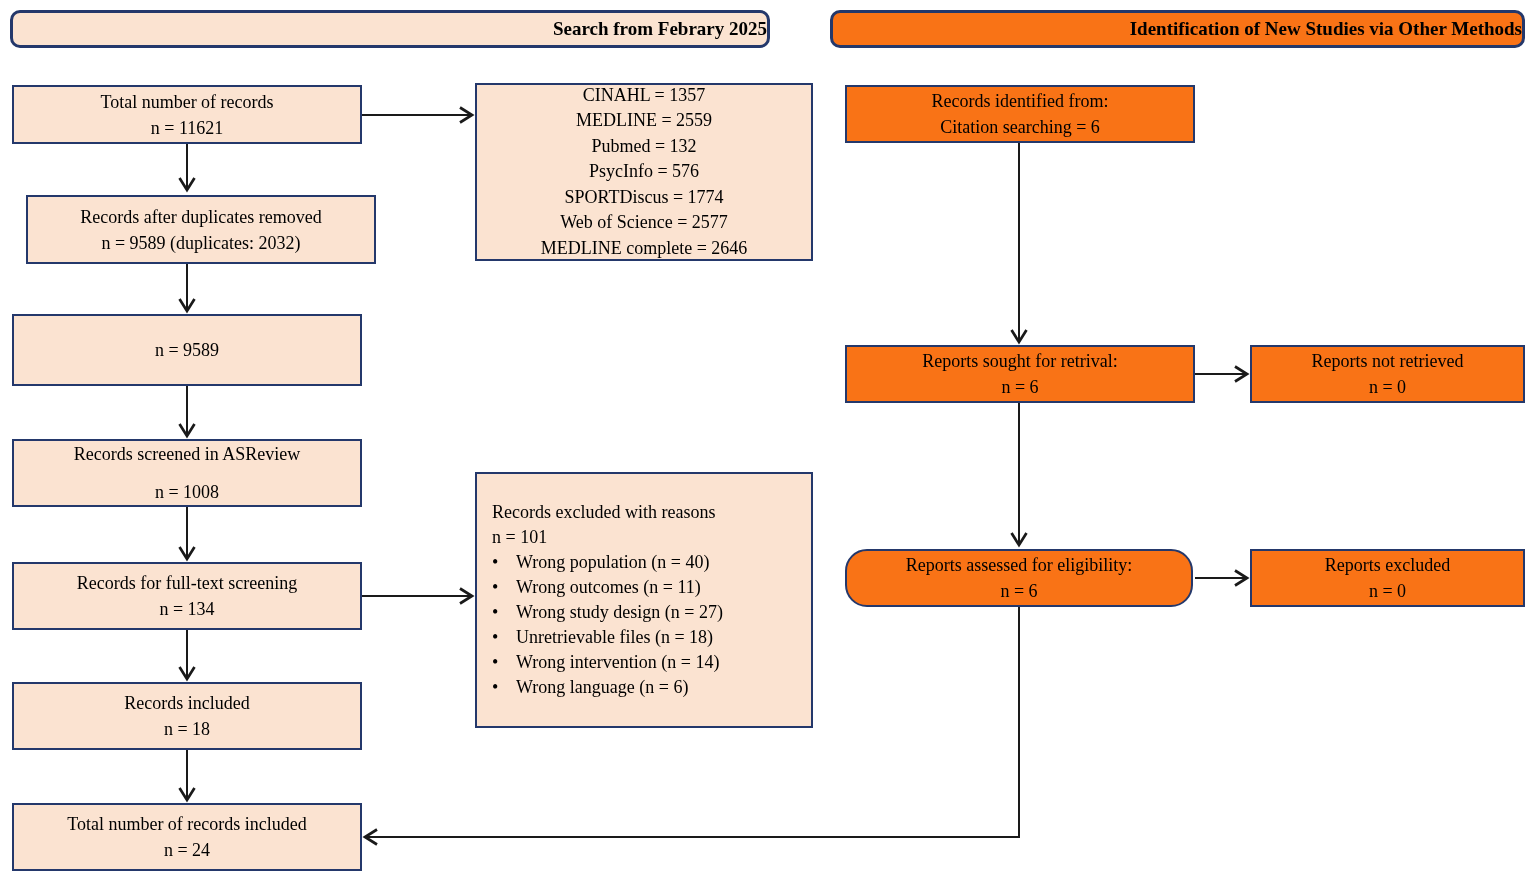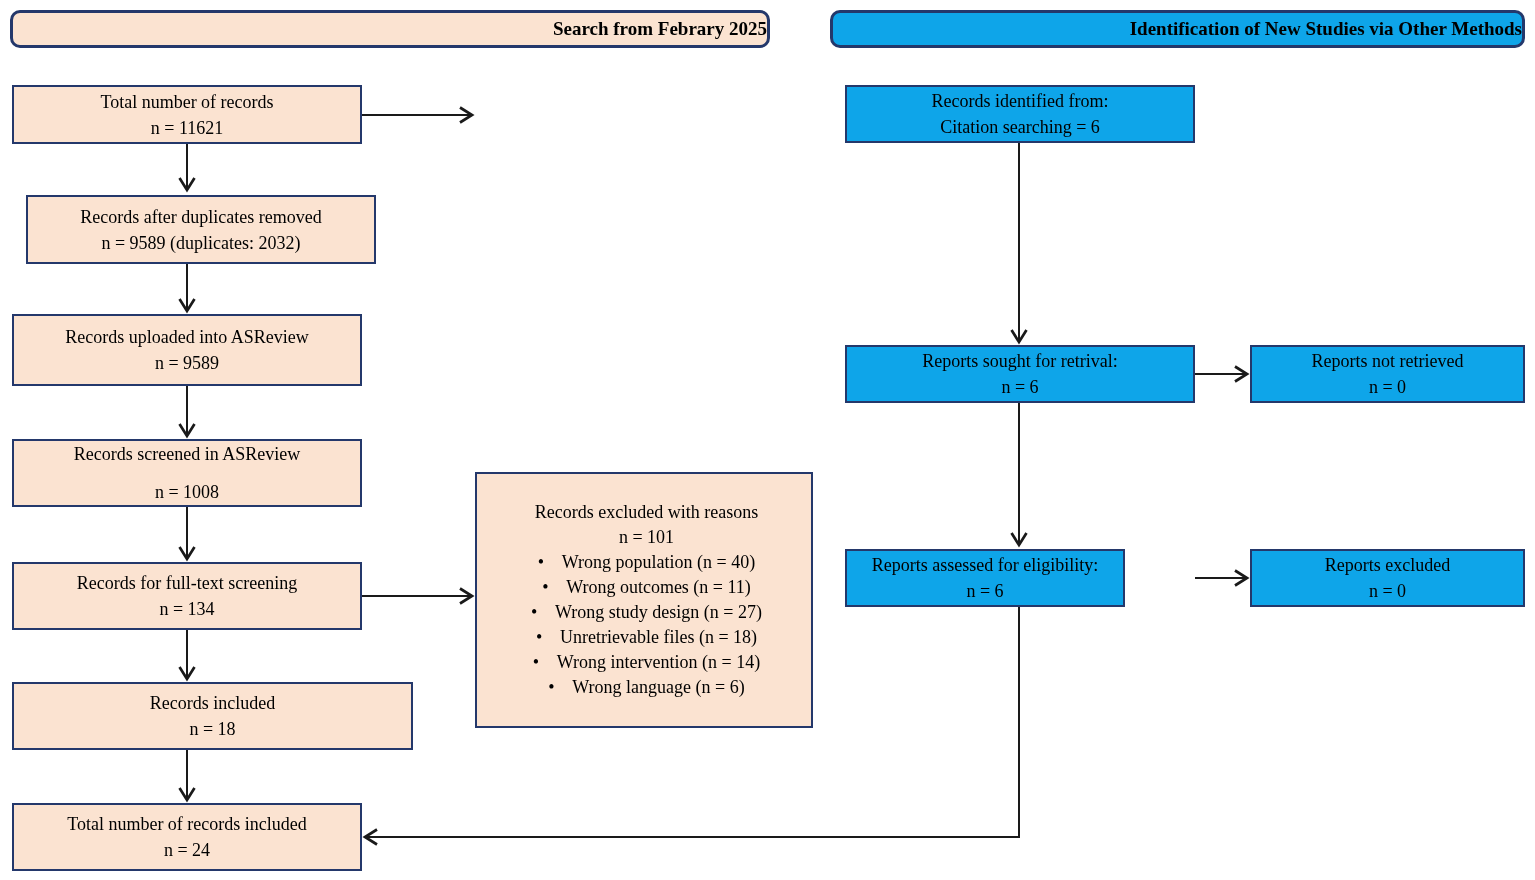--- a/index.html
+++ b/index.html
@@ -36,7 +36,7 @@
     line-height: 26px;
   }
   .peach { background: #fbe3d1; }
-  .blue  { background: #0ea5e9; }
+  .blue  { background: #f97316; }
   .dbbox {
     justify-content: center;
     line-height: 25.5px;

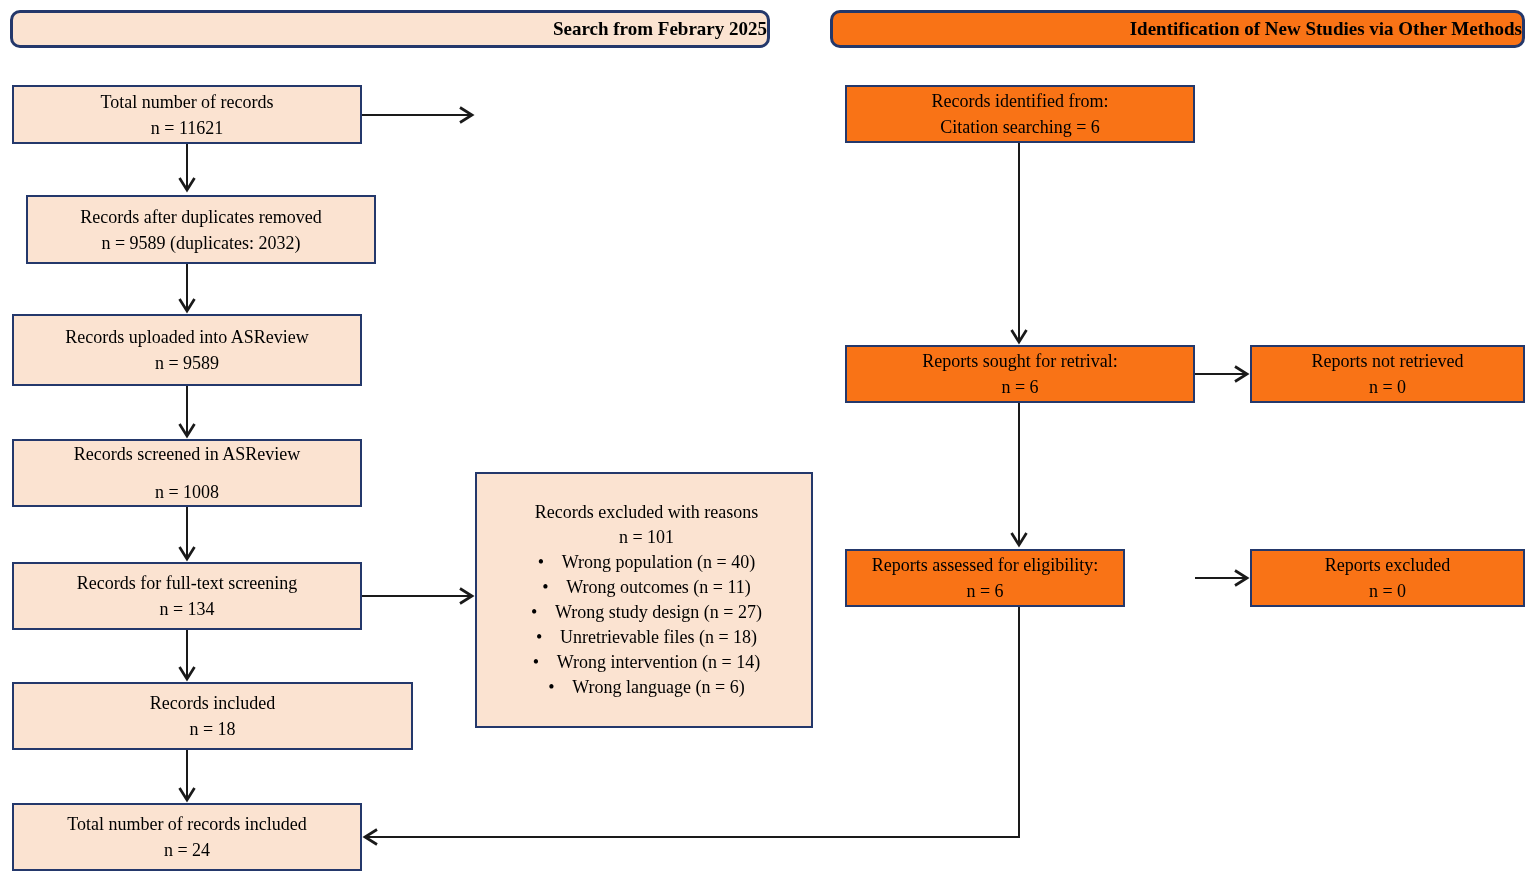--- a/index.html
+++ b/index.html
@@ -127,6 +127,15 @@
     <span>n = 24</span>
   </div>
 
+  <div class="box peach dbbox" style="left:475px; top:83px; width:338px; height:178px;">
+    <span>CINAHL = 1357</span>
+    <span>MEDLINE = 2559</span>
+    <span>Pubmed = 132</span>
+    <span>PsycInfo = 576</span>
+    <span>SPORTDiscus = 1774</span>
+    <span>Web of Science = 2577</span>
+    <span>MEDLINE complete = 2646</span>
+  </div>
 
   <div class="box peach exclbox" style="left:475px; top:472px; width:338px; height:256px;align-items:center;">
     <span>Records excluded with reasons</span>

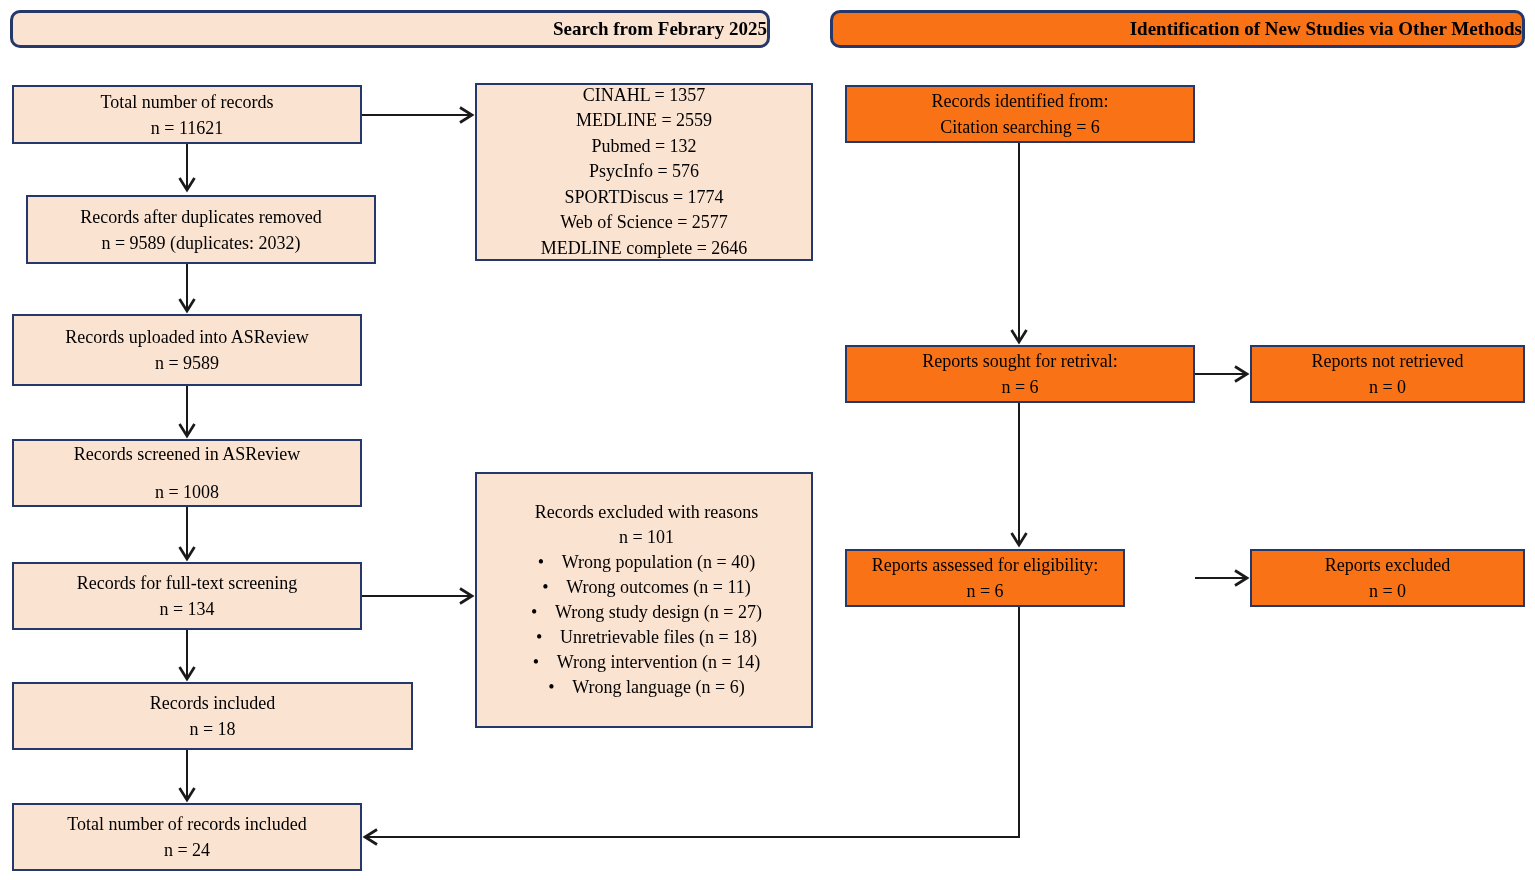--- a/index.html
+++ b/index.html
@@ -107,7 +107,6 @@
     <span>n = 9589 (duplicates: 2032)</span>
   </div>
   <div class="box peach" style="left:12px; top:314px; width:350px; height:72px;">
-    <span>Records uploaded into ASReview</span>
     <span>n = 9589</span>
   </div>
   <div class="box peach" style="left:12px; top:439px; width:350px; height:68px;justify-content:space-between;">

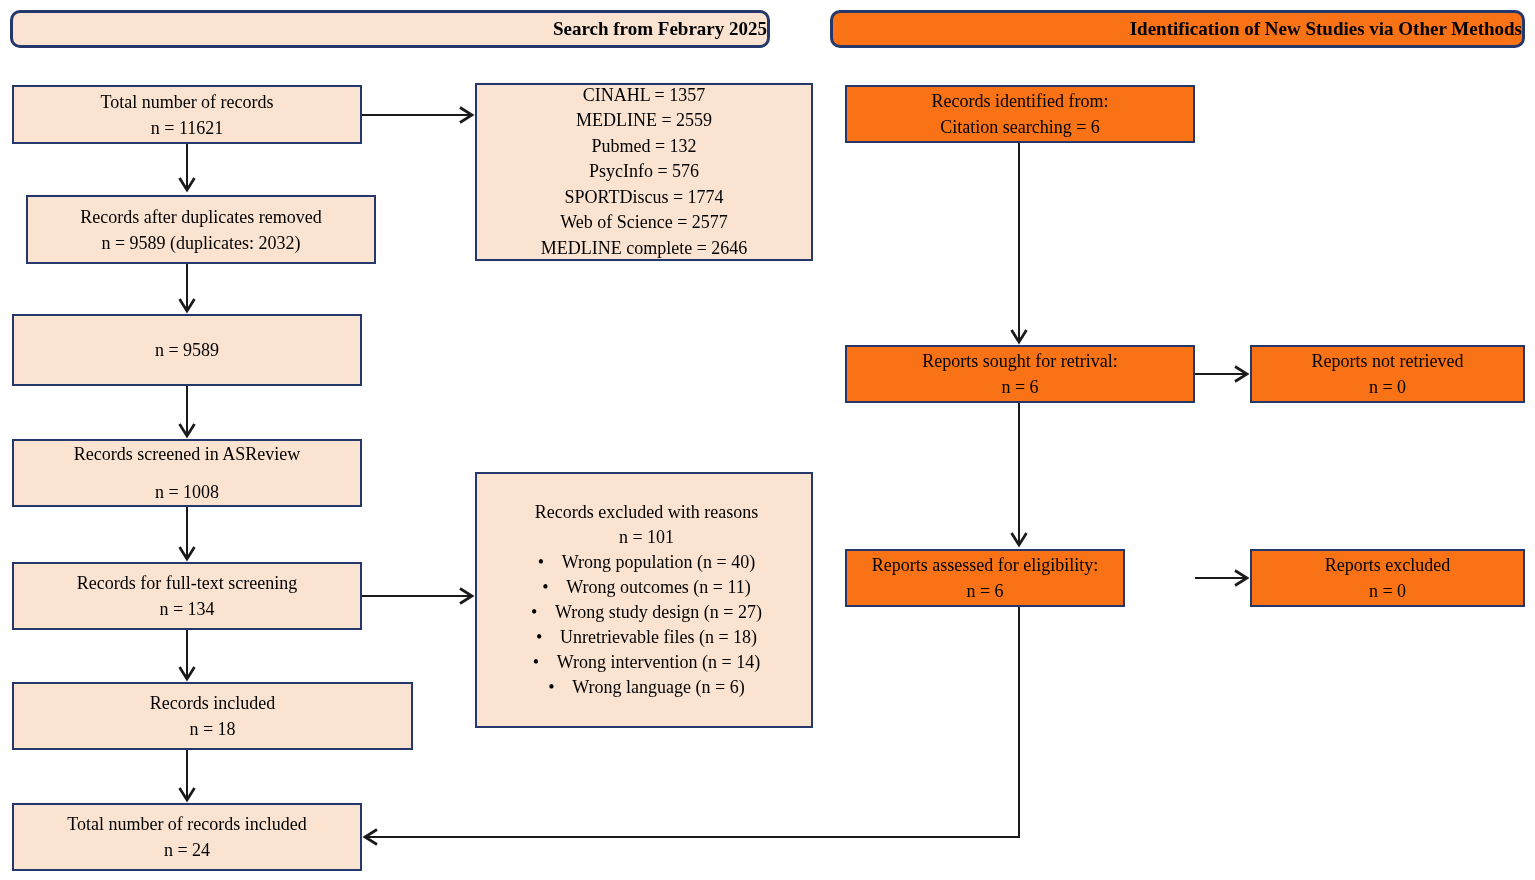--- a/index.html
+++ b/index.html
@@ -136,7 +136,7 @@
     <span>MEDLINE complete = 2646</span>
   </div>
 
-  <div class="box peach exclbox" style="left:475px; top:472px; width:338px; height:256px;align-items:center;">
+  <div class="box peach exclbox" style="left:475px; top:472px; width:338px; height:256px;">
     <span>Records excluded with reasons</span>
     <span>n = 101</span>
     <div class="bullet-row">

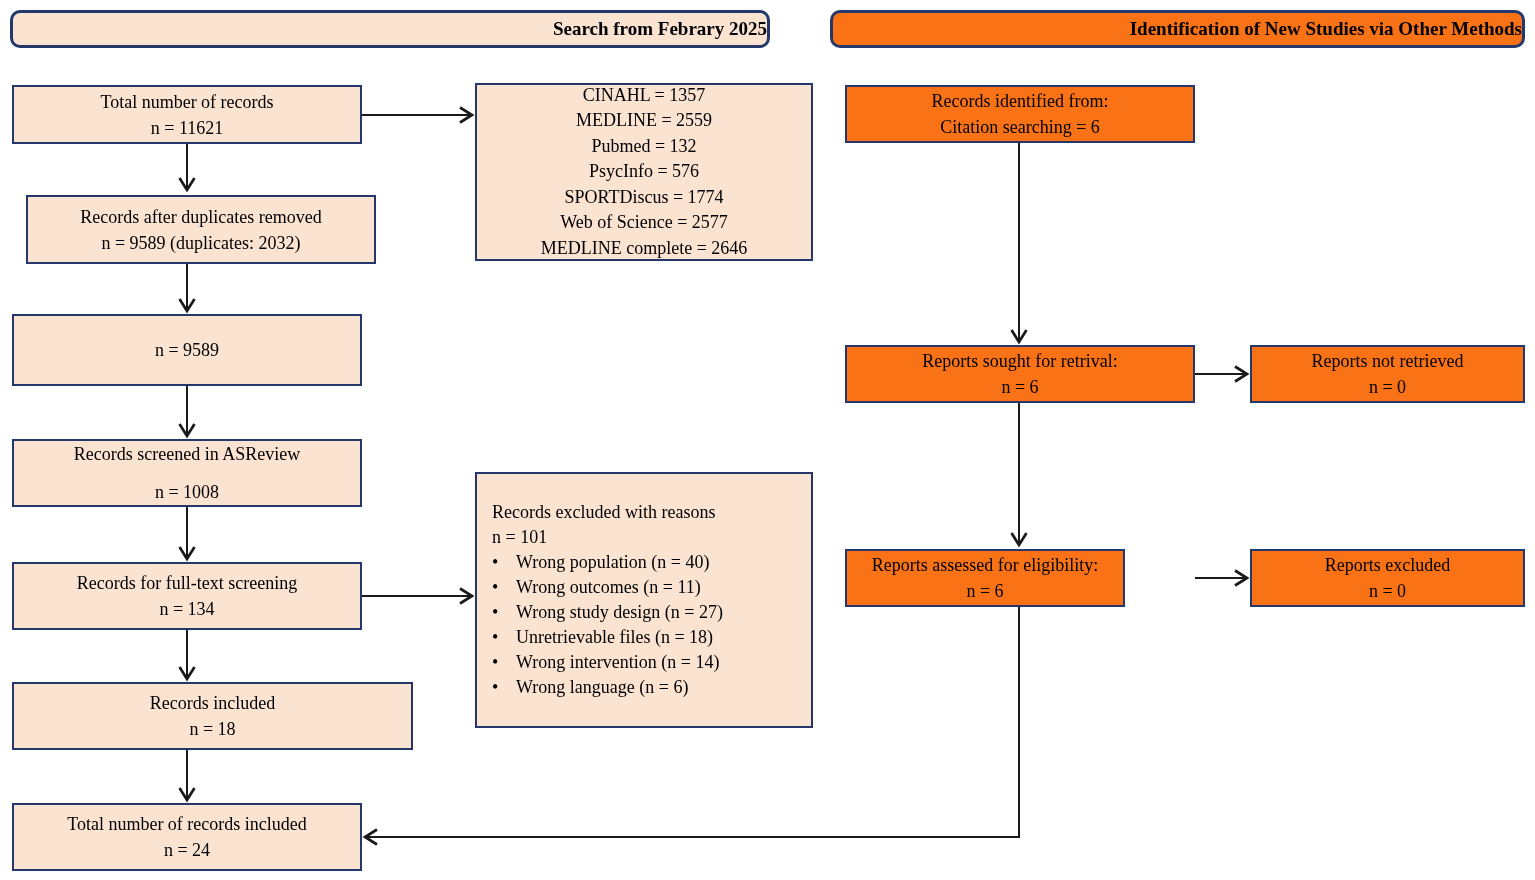--- a/index.html
+++ b/index.html
@@ -183,7 +183,7 @@
     <span>Reports not retrieved</span>
     <span>n = 0</span>
   </div>
-  <div class="box blue" style="left:845px; top:549px; width:280px; height:58px;">
+  <div class="box blue" style="left:845px; top:549px; width:348px; height:58px;border-radius:22px;">
     <span>Reports assessed for eligibility:</span>
     <span>n = 6</span>
   </div>

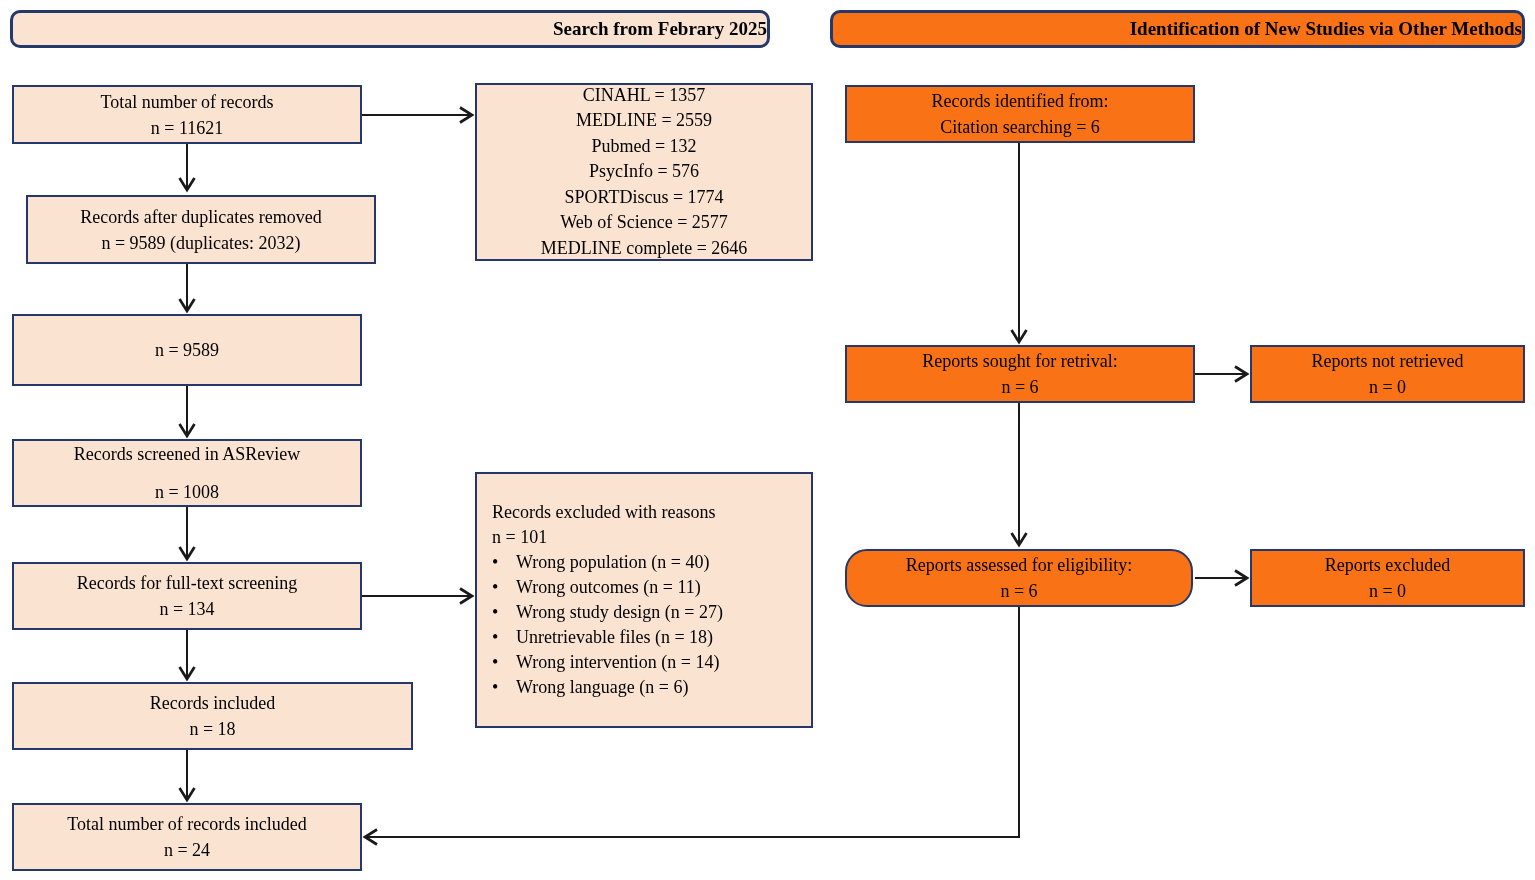--- a/index.html
+++ b/index.html
@@ -117,7 +117,7 @@
     <span>Records for full-text screening</span>
     <span>n = 134</span>
   </div>
-  <div class="box peach" style="left:12px; top:682px; width:401px; height:68px;text-align:center;">
+  <div class="box peach" style="left:12px; top:682px; width:350px; height:68px;text-align:center;">
     <span>Records included</span>
     <span>n = 18</span>
   </div>

